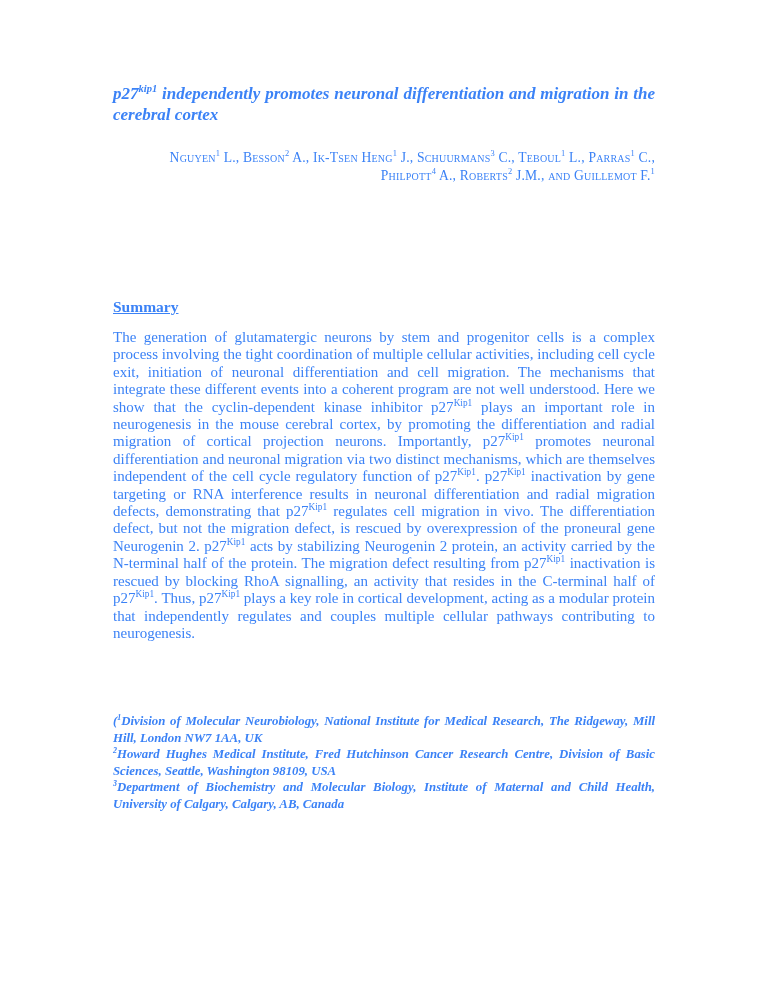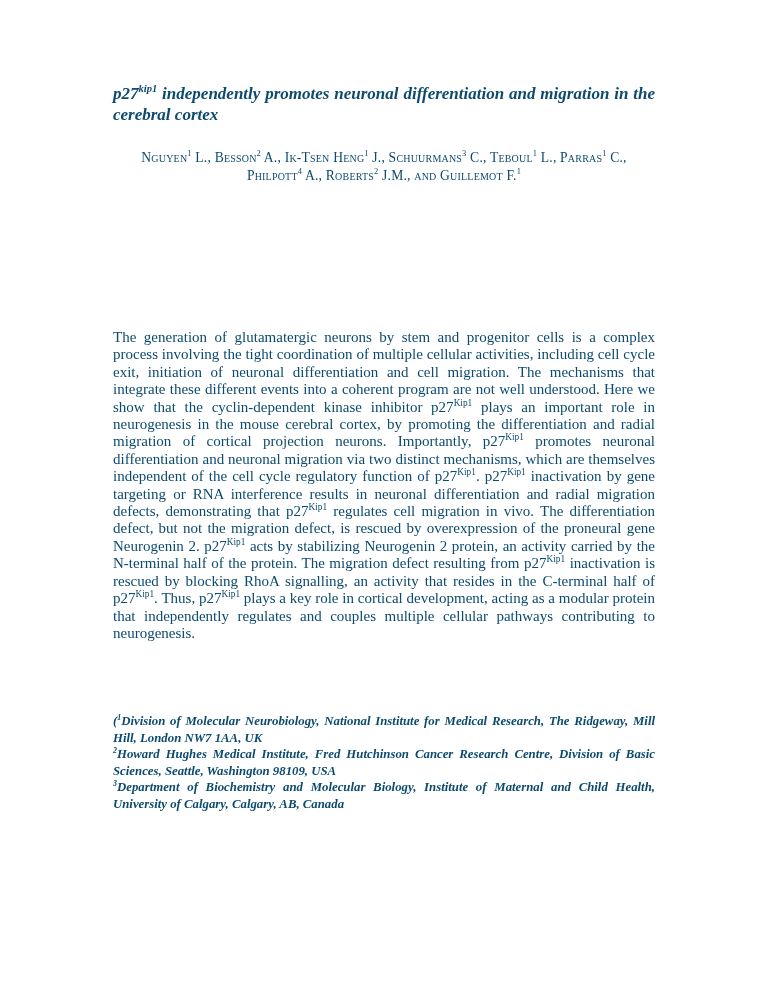--- a/index.html
+++ b/index.html
@@ -14,7 +14,7 @@
     background: #ffffff;
     overflow: hidden;
     font-family: "Liberation Serif", serif;
-    color: #0c4a6e;
+    color: #3b82f6;
     border-radius: 21px;
   }
   .block {

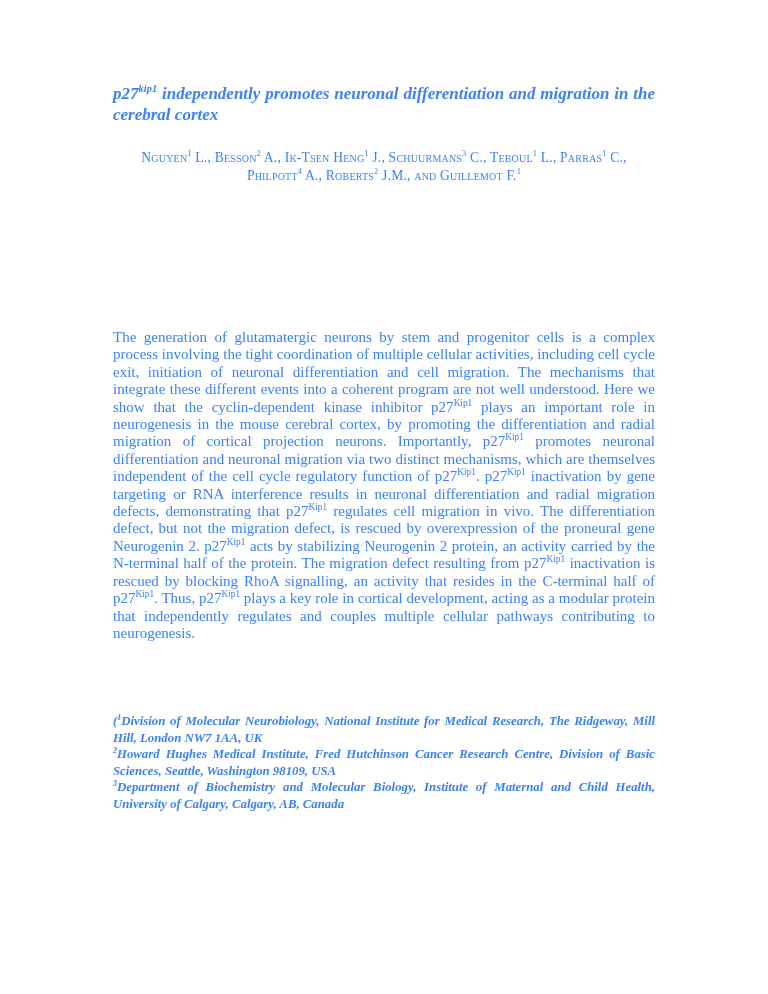--- a/index.html
+++ b/index.html
@@ -37,7 +37,7 @@
     font-variant: small-caps;
     letter-spacing: 0.2px;
     line-height: 17.5px;
-    text-align: center;
+    text-align: right;
   }
   .summary-heading {
     top: 297px;

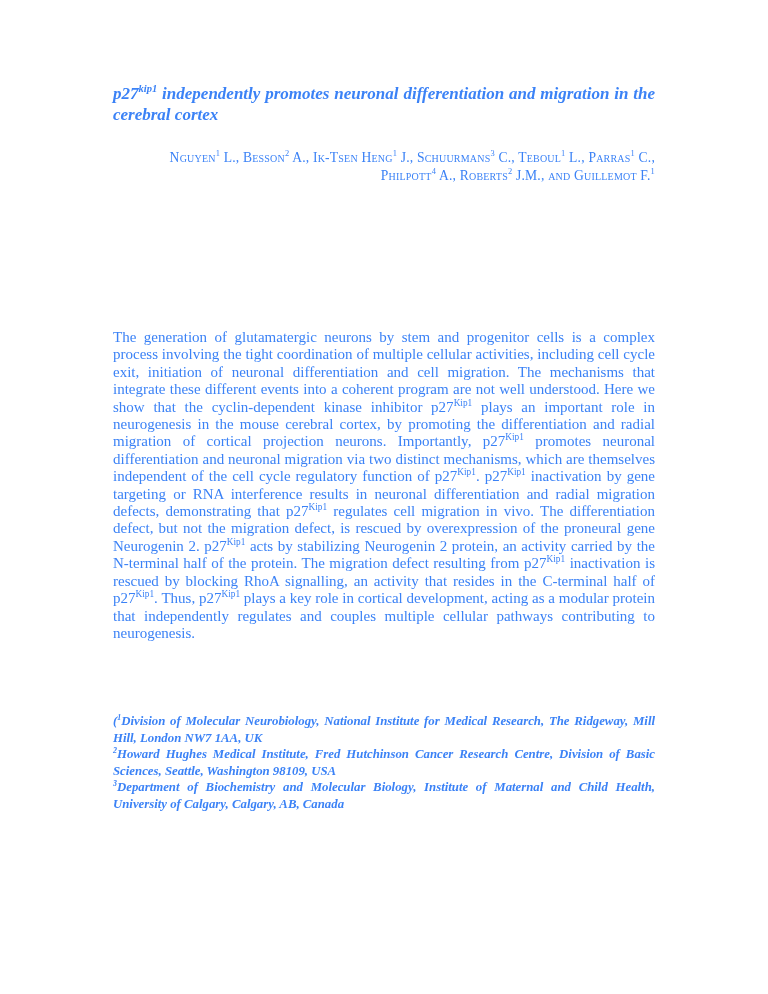--- a/index.html
+++ b/index.html
@@ -77,6 +77,7 @@
 
   <p class="block authors">Nguyen<sup>1</sup> L., Besson<sup>2</sup> A., Ik-Tsen Heng<sup>1</sup> J., Schuurmans<sup>3</sup> C., Teboul<sup>1</sup> L., Parras<sup>1</sup> C., Philpott<sup>4</sup> A., Roberts<sup>2</sup> J.M., and Guillemot F.<sup>1</sup></p>
 
+  <h2 class="block summary-heading">Summary</h2>
 
   <p class="block summary-body">The generation of glutamatergic neurons by stem and progenitor cells is a complex process involving the tight coordination of multiple cellular activities, including cell cycle exit, initiation of neuronal differentiation and cell migration. The mechanisms that integrate these different events into a coherent program are not well understood. Here we show that the cyclin-dependent kinase inhibitor p27<sup>Kip1</sup> plays an important role in neurogenesis in the mouse cerebral cortex, by promoting the differentiation and radial migration of cortical projection neurons. Importantly, p27<sup>Kip1</sup> promotes neuronal differentiation and neuronal migration via two distinct mechanisms, which are themselves independent of the cell cycle regulatory function of p27<sup>Kip1</sup>. p27<sup>Kip1</sup> inactivation by gene targeting or RNA interference results in neuronal differentiation and radial migration defects, demonstrating that p27<sup>Kip1</sup> regulates cell migration in vivo. The differentiation defect, but not the migration defect, is rescued by overexpression of the proneural gene Neurogenin 2. p27<sup>Kip1</sup> acts by stabilizing Neurogenin 2 protein, an activity carried by the N-terminal half of the protein. The migration defect resulting from p27<sup>Kip1</sup> inactivation is rescued by blocking RhoA signalling, an activity that resides in the C-terminal half of p27<sup>Kip1</sup>. Thus, p27<sup>Kip1</sup> plays a key role in cortical development, acting as a modular protein that independently regulates and couples multiple cellular pathways contributing to neurogenesis.</p>
 

